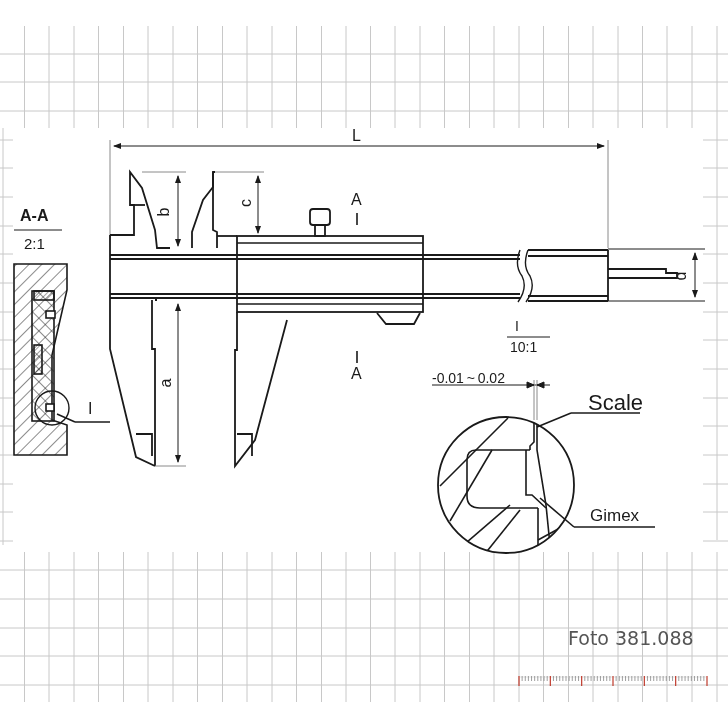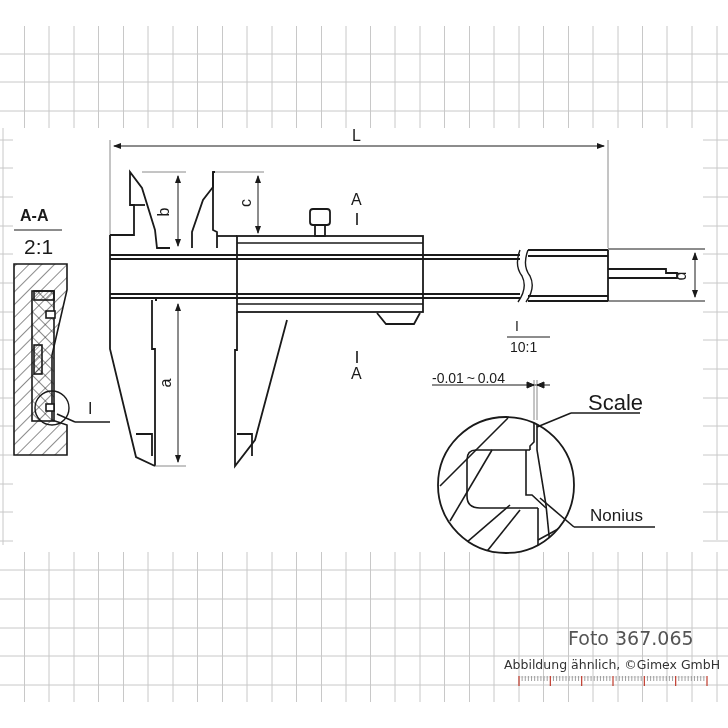--- a/index.html
+++ b/index.html
@@ -318,7 +318,7 @@
 
   
   <div class="lbl" style="left:20px;top:208px;font-size:16px;font-weight:bold;">A-A</div>
-  <div class="lbl" style="left:24px;top:236px;font-size:21px;">2:1</div>
+  <div class="lbl" style="left:24px;top:236px;font-size:15px;">2:1</div>
   <div class="lbl" style="left:88px;top:401px;font-size:16px;">I</div>
   <div class="lbl" style="left:352px;top:128px;font-size:16px;">L</div>
   <div class="lbl" style="left:351px;top:192px;font-size:16px;">A</div>

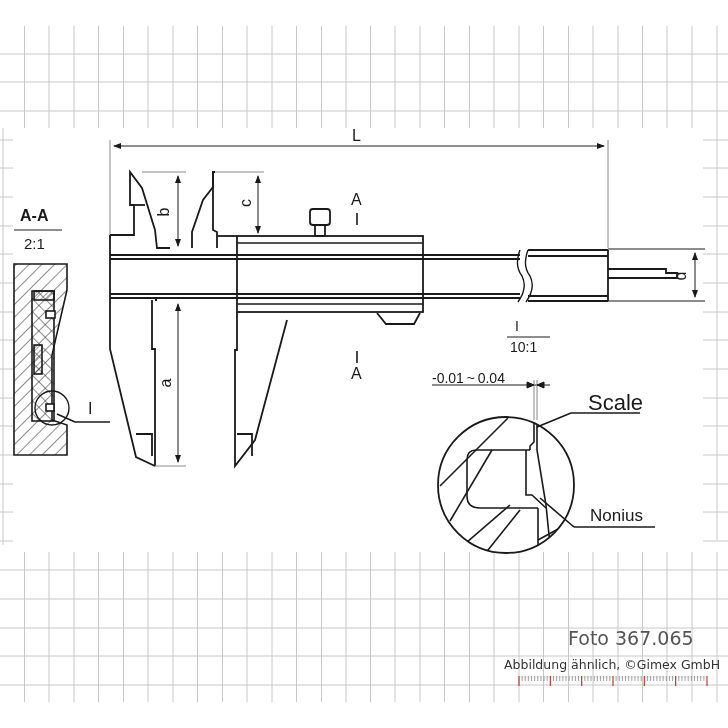--- a/index.html
+++ b/index.html
@@ -329,7 +329,7 @@
   <div class="lbl" style="left:677px;top:268px;font-size:16px;transform:rotate(-90deg);">d</div>
   <div class="lbl" style="left:515px;top:319px;font-size:14px;">I</div>
   <div class="lbl" style="left:510px;top:340px;font-size:14px;">10:1</div>
-  <div class="lbl" style="left:432px;top:371px;font-size:14px;">-0.01 ~ 0.04</div>
+  <div class="lbl" style="left:432px;top:371px;font-size:14px;">-0.01 ~ 0.02</div>
   <div class="lbl" style="left:588px;top:392px;font-size:22px;">Scale</div>
   <div class="lbl" style="left:590px;top:507px;font-size:17px;">Nonius</div>
 

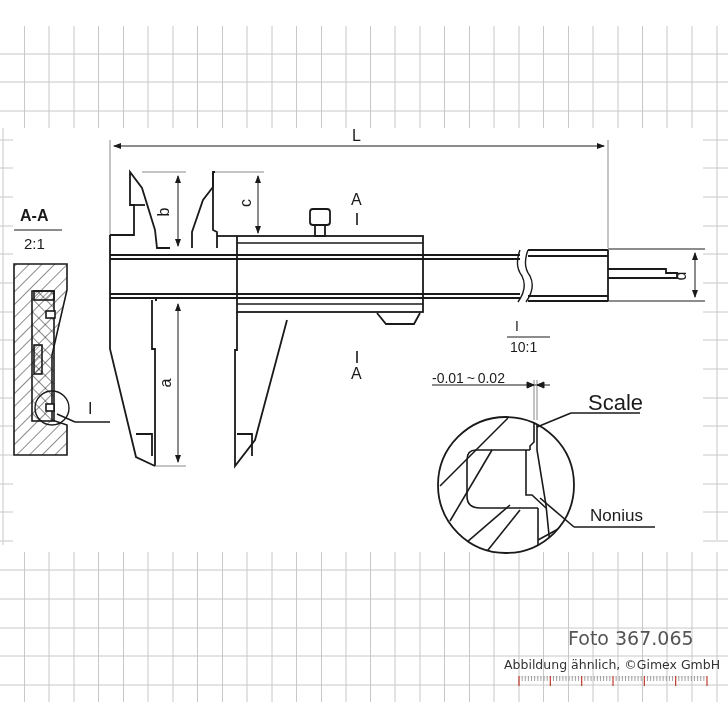--- a/index.html
+++ b/index.html
@@ -331,7 +331,7 @@
   <div class="lbl" style="left:510px;top:340px;font-size:14px;">10:1</div>
   <div class="lbl" style="left:432px;top:371px;font-size:14px;">-0.01 ~ 0.02</div>
   <div class="lbl" style="left:588px;top:392px;font-size:22px;">Scale</div>
-  <div class="lbl" style="left:590px;top:507px;font-size:17px;">Nonius</div>
+  <div class="lbl" style="left:590px;top:507px;font-size:17px;">Gimex</div>
 
   <div class="foto">Foto 367.065</div>
   <div class="credit">Abbildung ähnlich, ©Gimex GmbH</div>

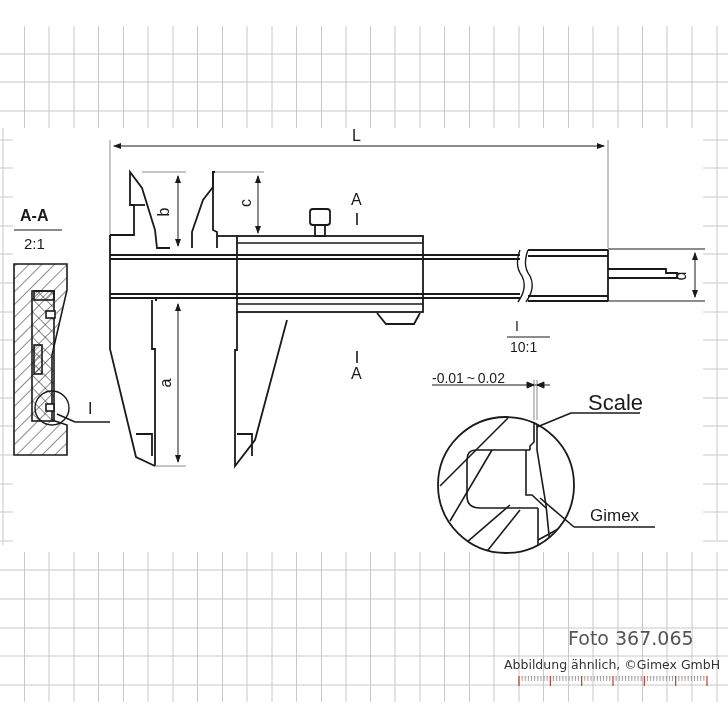--- a/index.html
+++ b/index.html
@@ -333,7 +333,7 @@
   <div class="lbl" style="left:588px;top:392px;font-size:22px;">Scale</div>
   <div class="lbl" style="left:590px;top:507px;font-size:17px;">Gimex</div>
 
-  <div class="foto">Foto 367.065</div>
+  <div class="foto">Foto 381.088</div>
   <div class="credit">Abbildung ähnlich, ©Gimex GmbH</div>
 </div>
 

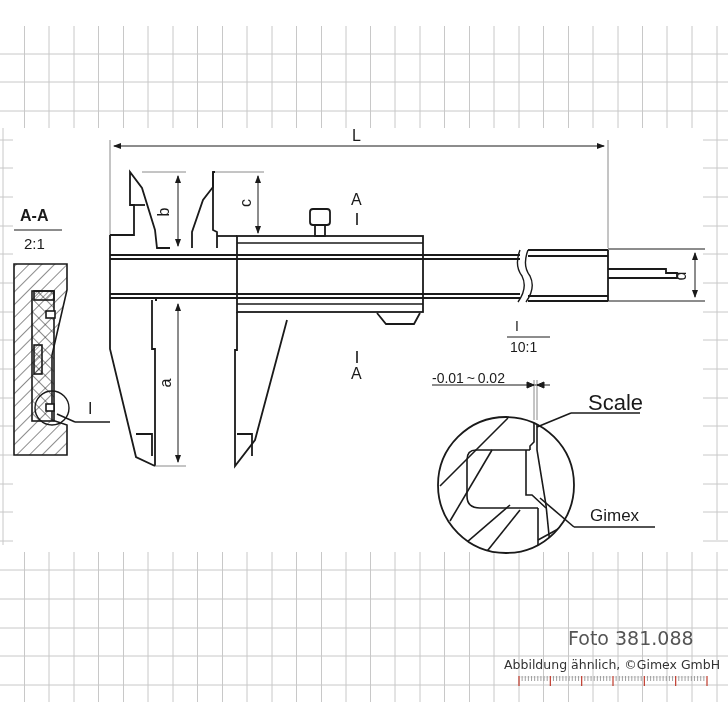--- a/index.html
+++ b/index.html
@@ -334,7 +334,6 @@
   <div class="lbl" style="left:590px;top:507px;font-size:17px;">Gimex</div>
 
   <div class="foto">Foto 381.088</div>
-  <div class="credit">Abbildung ähnlich, ©Gimex GmbH</div>
 </div>
 
 </body></html>

